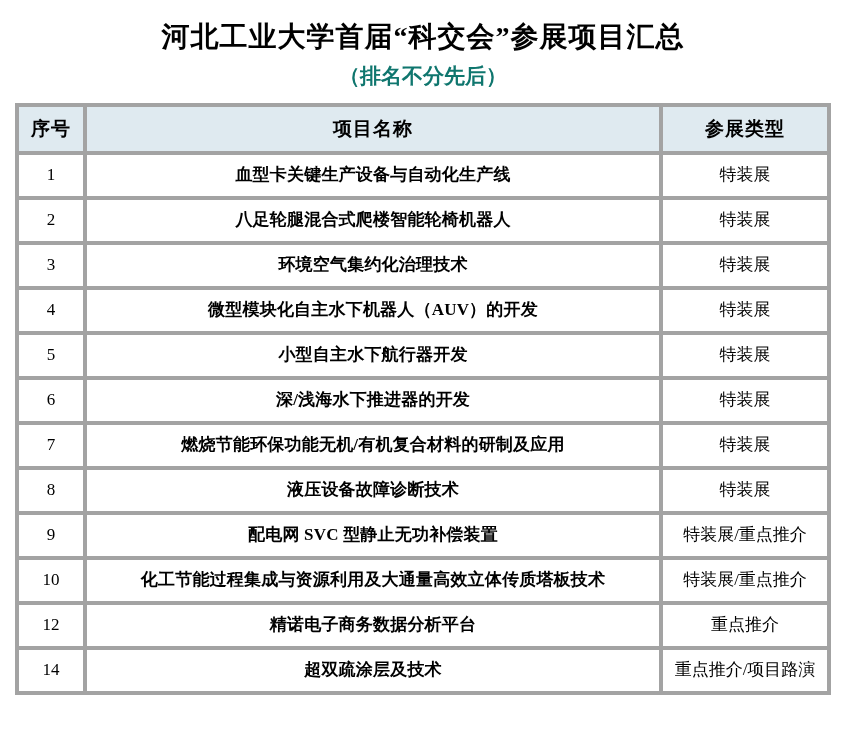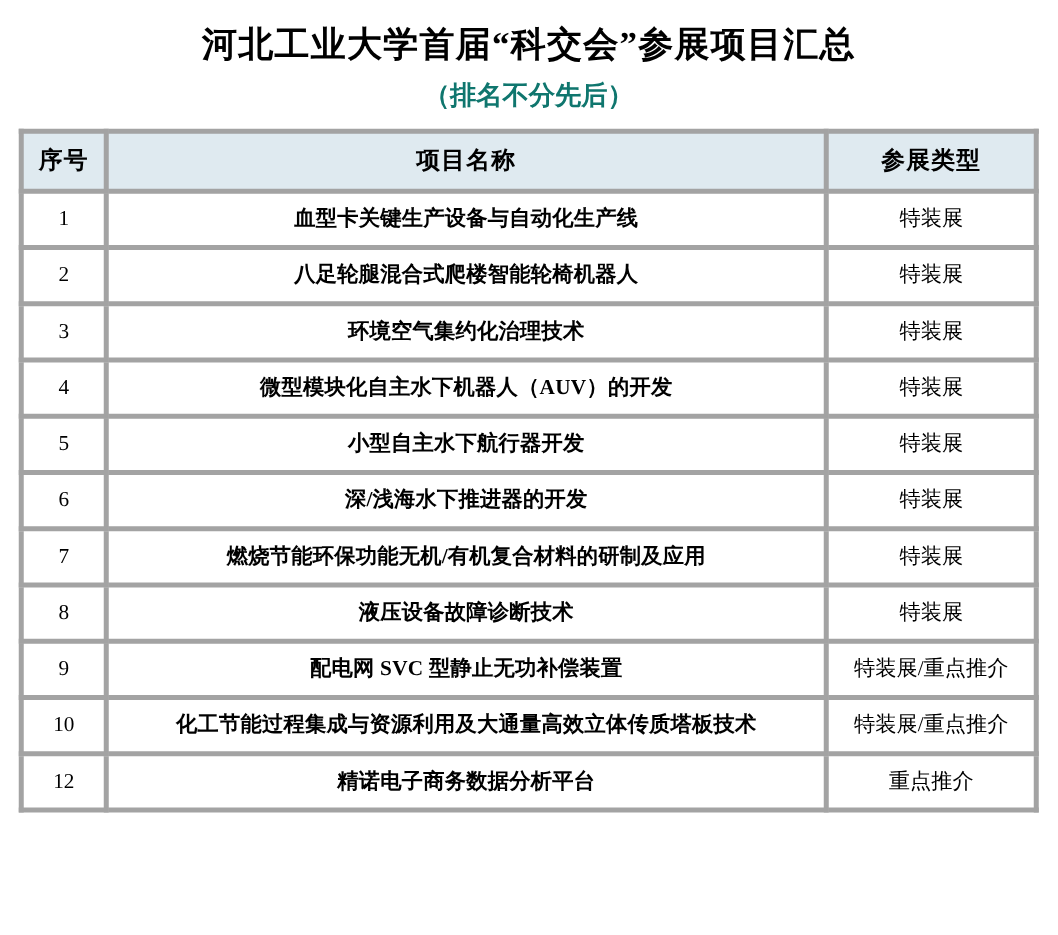--- a/index.html
+++ b/index.html
@@ -151,6 +151,11 @@
           <td class="name">精诺电子商务数据分析平台</td>
           <td class="type">重点推介</td>
         </tr>
+        <tr>
+          <td class="idx">14</td>
+          <td class="name">超双疏涂层及技术</td>
+          <td class="type">重点推介/项目路演</td>
+        </tr>
       </tbody>
   </table>
 

